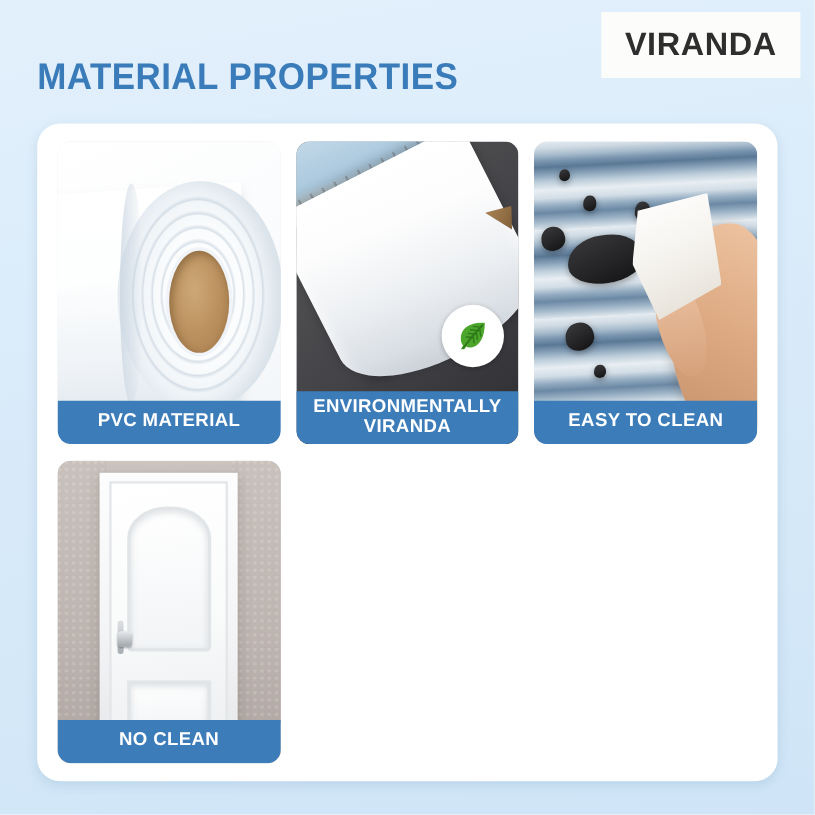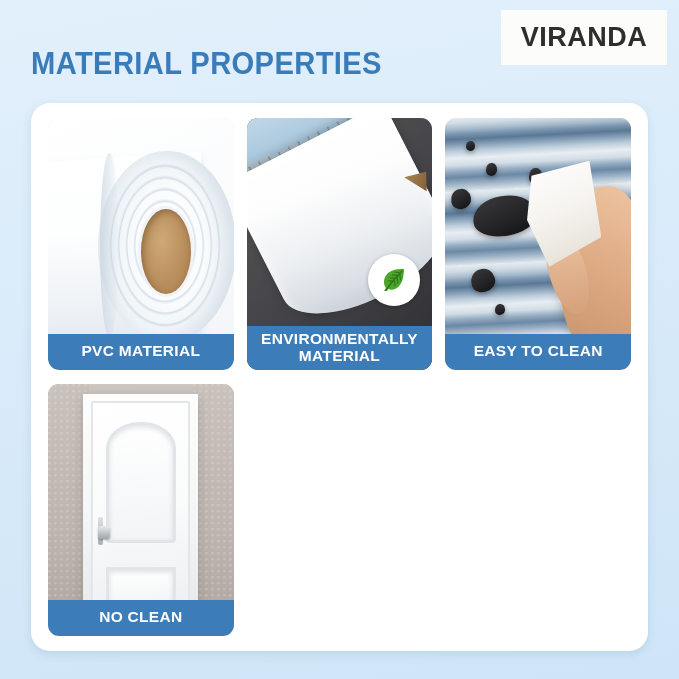--- a/index.html
+++ b/index.html
@@ -381,7 +381,7 @@
           </svg>
         </div>
         <div class="tile-label two-line">ENVIRONMENTALLY
-MATERIAL</div>
+VIRANDA</div>
       </div>
 
 

